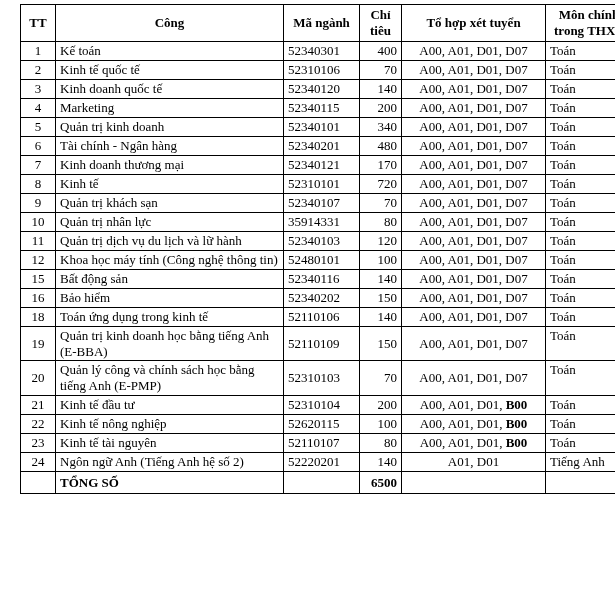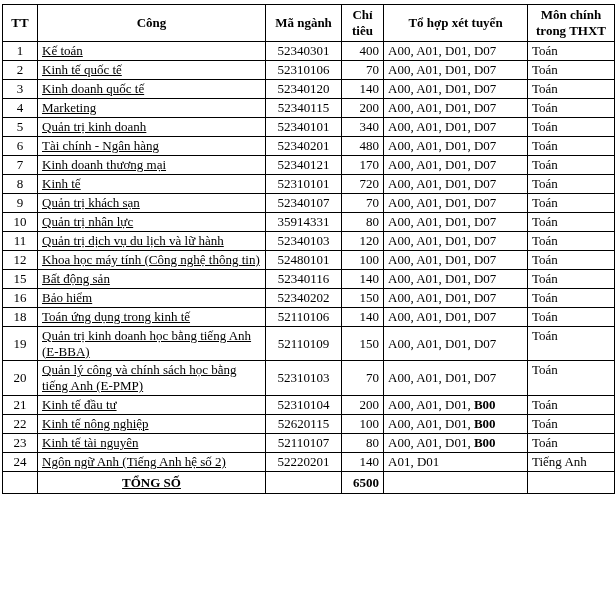--- a/index.html
+++ b/index.html
@@ -12,7 +12,7 @@
     color: #000000;
   }
   .page {
-    padding: 4px 1px 3px 2px;
+    padding: 4px 1px 3px 20px;
     box-sizing: border-box;
   }
   table.admission {

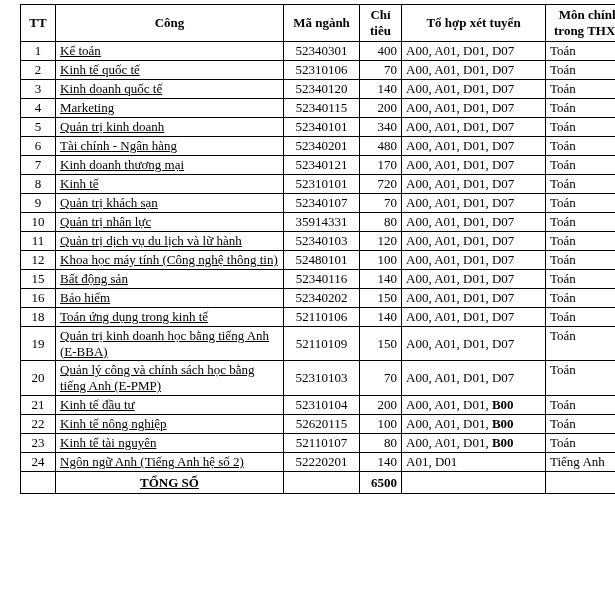--- a/index.html
+++ b/index.html
@@ -37,7 +37,7 @@
     padding-bottom: 2px;
   }
   td.c-tt      { text-align: center; vertical-align: middle; }
-  td.c-nganh   { text-align: left;   vertical-align: middle; padding-left: 7px; text-decoration: underline; }
+  td.c-nganh   { text-align: left;   vertical-align: middle; padding-left: 7px; }
   td.c-ma      { text-align: center; vertical-align: middle; }
   td.c-chitieu { text-align: right; vertical-align: middle; }
   td.c-tohop   { text-align: left; vertical-align: middle; }

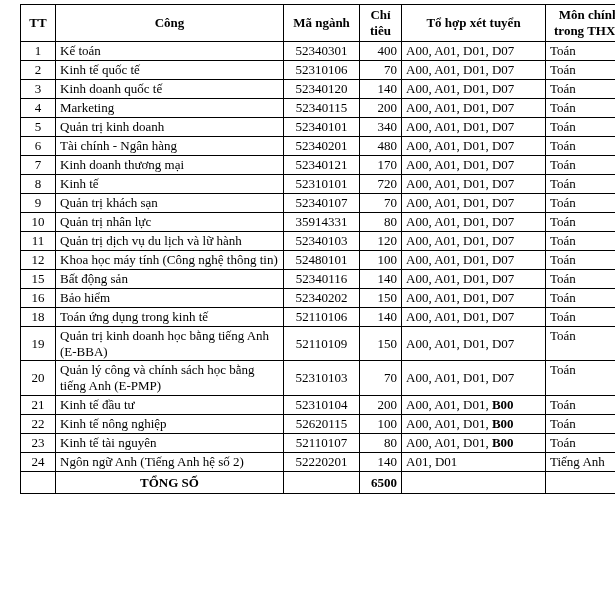--- a/index.html
+++ b/index.html
@@ -38,7 +38,7 @@
   }
   td.c-tt      { text-align: center; vertical-align: middle; }
   td.c-nganh   { text-align: left;   vertical-align: middle; padding-left: 7px; }
-  td.c-ma      { text-align: center; vertical-align: middle; }
+  td.c-ma      { vertical-align: middle; }
   td.c-chitieu { text-align: right; vertical-align: middle; }
   td.c-tohop   { text-align: left; vertical-align: middle; }
   td.c-mon     { text-align: left; vertical-align: top; padding-top: 2px; }

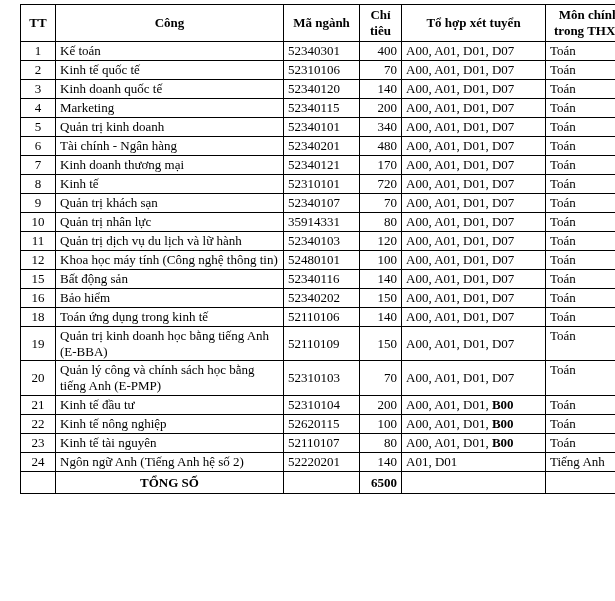--- a/index.html
+++ b/index.html
@@ -40,7 +40,7 @@
   td.c-nganh   { text-align: left;   vertical-align: middle; padding-left: 7px; }
   td.c-ma      { vertical-align: middle; }
   td.c-chitieu { text-align: right; vertical-align: middle; }
-  td.c-tohop   { text-align: left; vertical-align: middle; }
+  td.c-tohop   { text-align: center; vertical-align: middle; }
   td.c-mon     { text-align: left; vertical-align: top; padding-top: 2px; }
   tr.data-row  { height: 19px; }
   tr.total-row td {

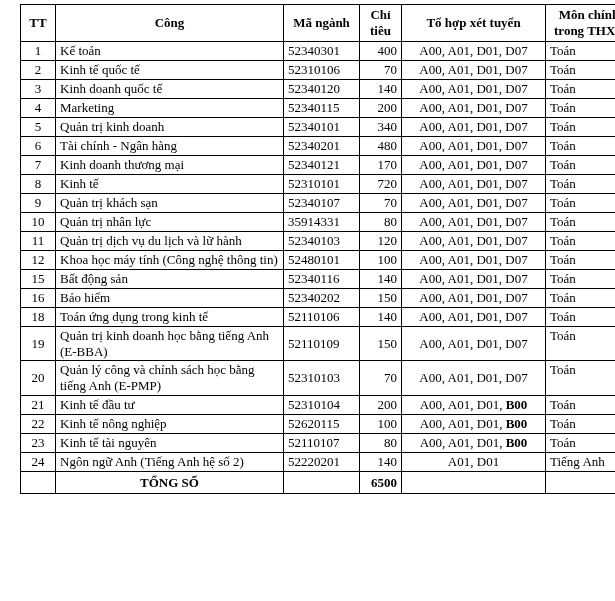--- a/index.html
+++ b/index.html
@@ -48,7 +48,7 @@
     font-weight: bold;
     vertical-align: middle;
   }
-  tr.total-row td.c-nganh { text-align: center; padding-left: 4px; }
+  tr.total-row td.c-nganh { text-align: left; padding-left: 4px; }
   .bold { font-weight: bold; }
 </style>
 </head>

